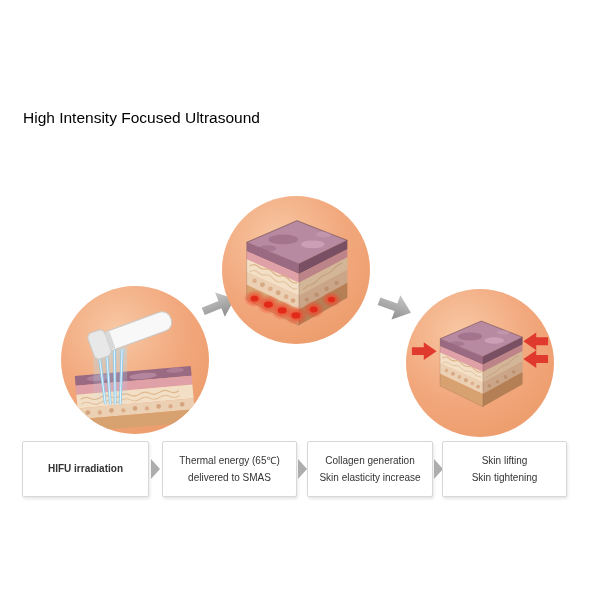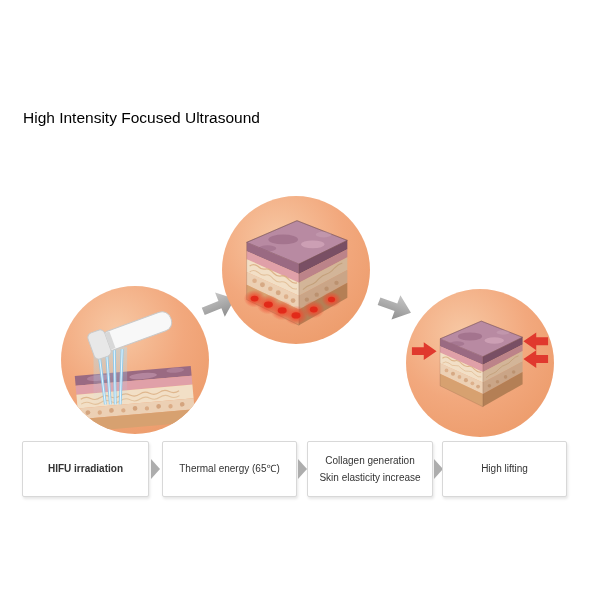--- a/index.html
+++ b/index.html
@@ -247,7 +247,7 @@
         </svg>
     </div>
     <div class="flow-box box-4">
-      <span>High lifting</span>
+      <span>Skin lifting</span>
     </div>
   </div>
 

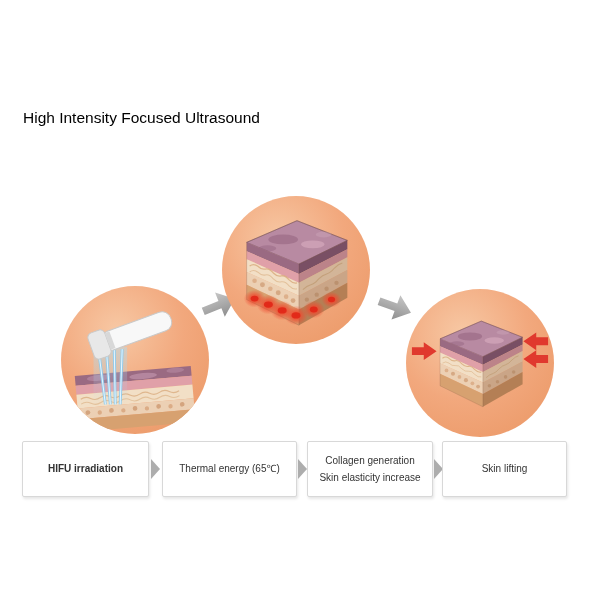--- a/index.html
+++ b/index.html
@@ -231,6 +231,7 @@
     </div>
     <div class="flow-box box-2">
       <span>Thermal energy (65℃)</span>
+      <span>delivered to SMAS</span>
     </div>
     <div class="flow-chevron chev-2">
       <svg viewBox="0 0 9 20">

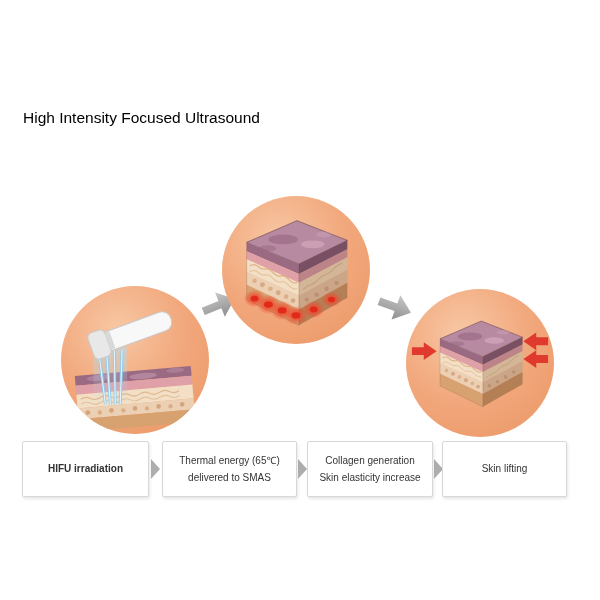--- a/index.html
+++ b/index.html
@@ -249,6 +249,7 @@
     </div>
     <div class="flow-box box-4">
       <span>Skin lifting</span>
+      <span>Skin tightening</span>
     </div>
   </div>
 

